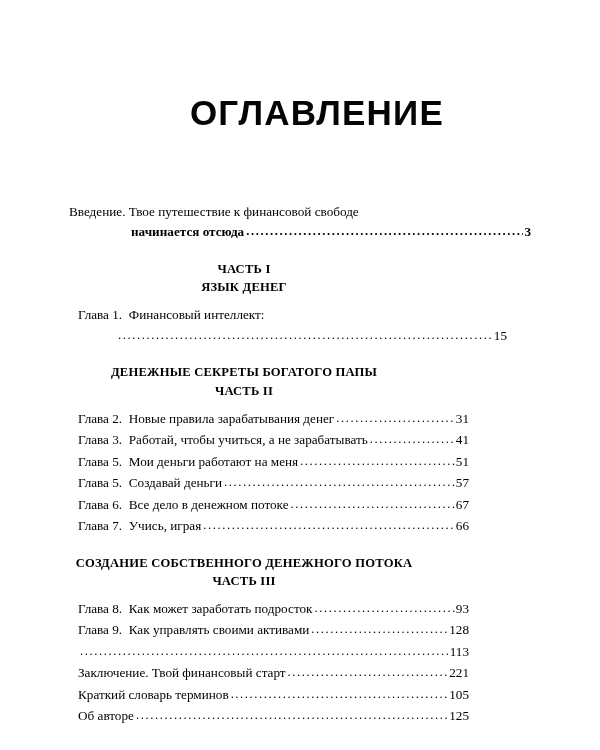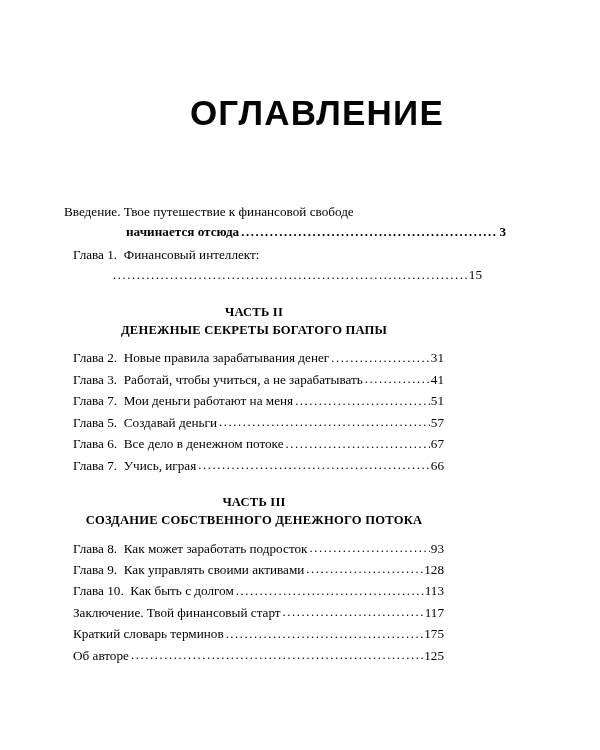--- a/index.html
+++ b/index.html
@@ -20,7 +20,7 @@
     height: 750px;
     background: #ffffff;
     box-sizing: border-box;
-    padding: 0 68px 0 64px;
+    padding: 0 68px 0 44px;
     border-radius: 14px;
   }
   .toc-title {

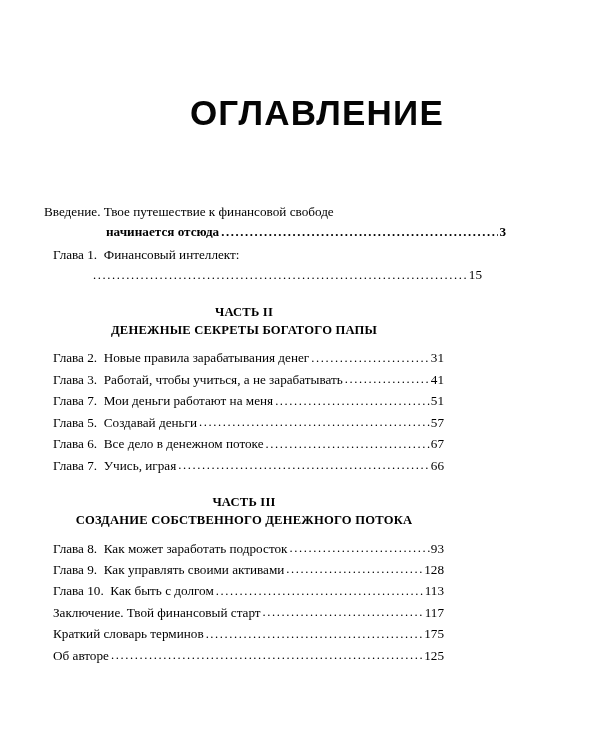--- a/index.html
+++ b/index.html
@@ -48,8 +48,9 @@
   }
   .entry-line {
     display: flex;
-    align-items: center;
+    align-items: flex-start;
     width: 100%;
+    margin-left: 25px;
   }
   .entry-text {
     white-space: pre;

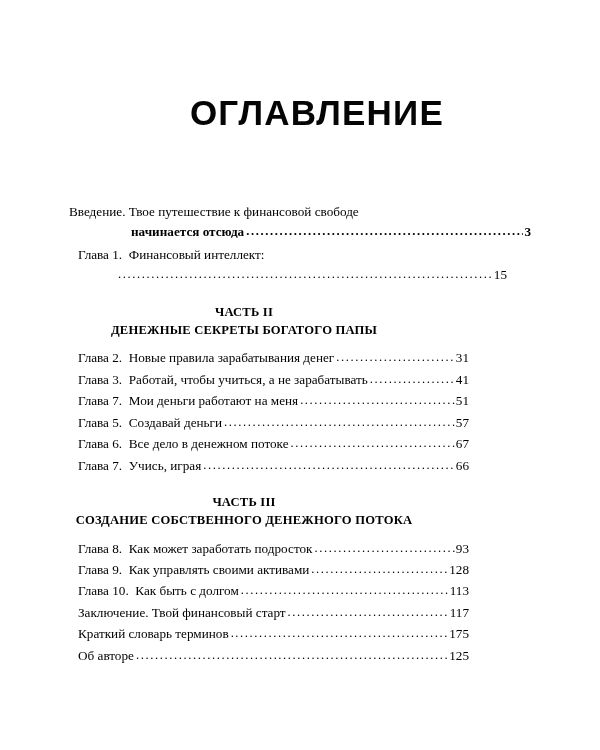--- a/index.html
+++ b/index.html
@@ -121,6 +121,10 @@
       </div>
     </div>
 
+    <div class="part-block">
+      <div class="part">ЧАСТЬ I</div>
+      <div class="part">ЯЗЫК ДЕНЕГ</div>
+    </div>
 
     <div class="group indent-chapter">
       <div class="entry">

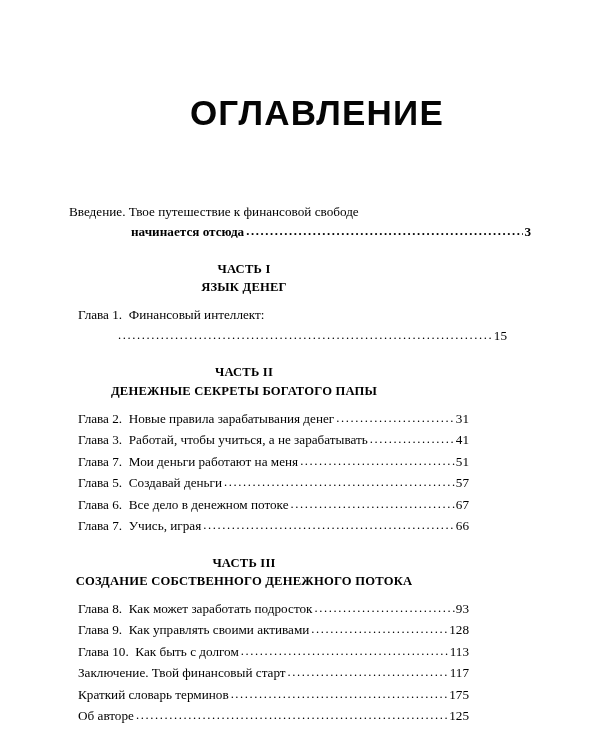--- a/index.html
+++ b/index.html
@@ -139,8 +139,8 @@
     </div>
 
     <div class="part-block">
+      <div class="part">ДЕНЕЖНЫЕ СЕКРЕТЫ БОГАТОГО ПАПЫ</div>
       <div class="part">ЧАСТЬ II</div>
-      <div class="part">ДЕНЕЖНЫЕ СЕКРЕТЫ БОГАТОГО ПАПЫ</div>
     </div>
 
     <div class="group indent-chapter">

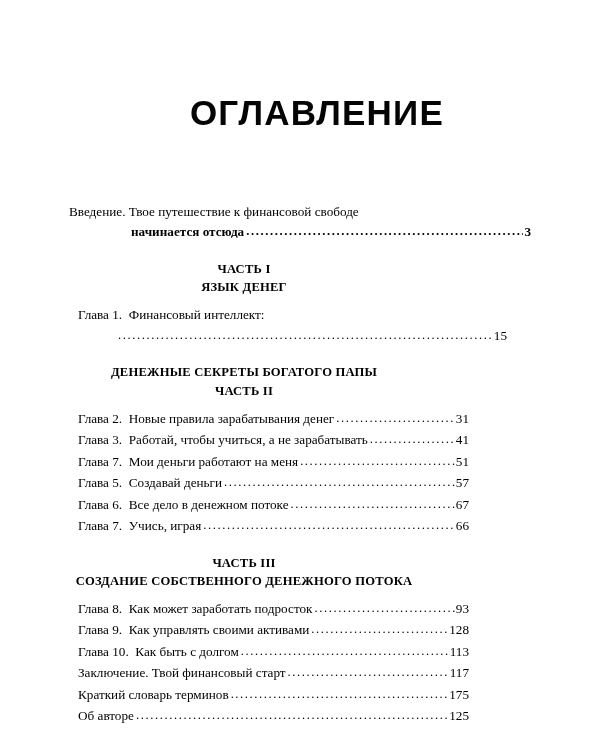--- a/index.html
+++ b/index.html
@@ -160,7 +160,7 @@
       </div>
       <div class="entry">
         <div class="entry-line">
-          <span class="entry-text">Глава 7.  Мои деньги работают на меня</span>
+          <span class="entry-text">Глава 5.  Мои деньги работают на меня</span>
           <span class="dots">.............................................................................................................</span>
           <span class="page-num">51</span>
         </div>

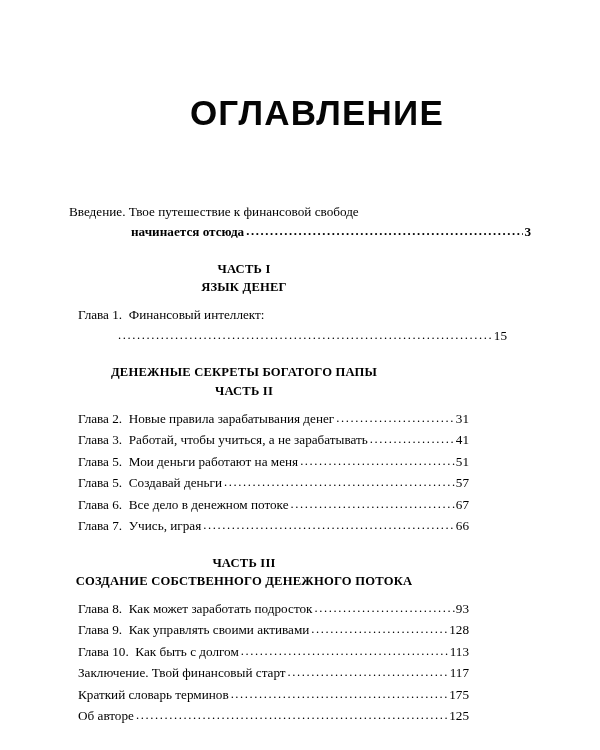--- a/index.html
+++ b/index.html
@@ -189,8 +189,8 @@
     </div>
 
     <div class="part-block">
+      <div class="part">СОЗДАНИЕ СОБСТВЕННОГО ДЕНЕЖНОГО ПОТОКА</div>
       <div class="part">ЧАСТЬ III</div>
-      <div class="part">СОЗДАНИЕ СОБСТВЕННОГО ДЕНЕЖНОГО ПОТОКА</div>
     </div>
 
     <div class="group indent-chapter">

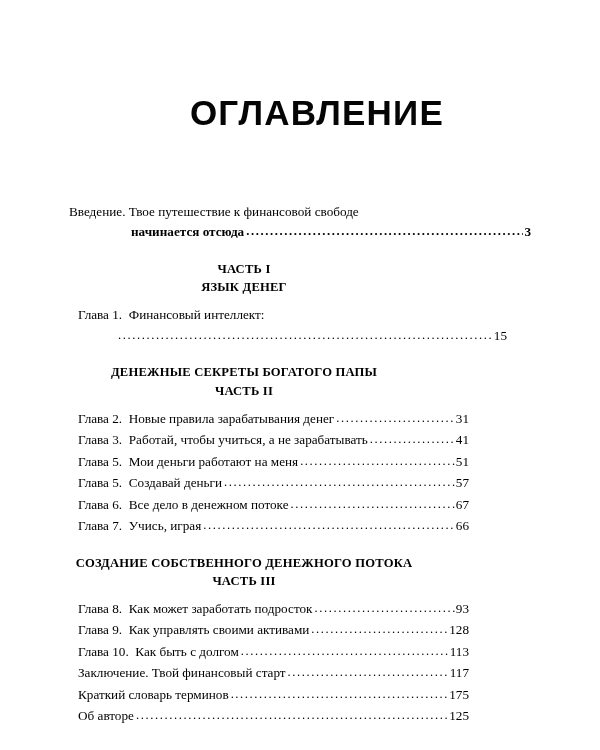--- a/index.html
+++ b/index.html
@@ -210,7 +210,6 @@
       </div>
       <div class="entry">
         <div class="entry-line">
-          <span class="entry-text">Глава 10.  Как быть с долгом</span>
           <span class="dots">.............................................................................................................</span>
           <span class="page-num">113</span>
         </div>

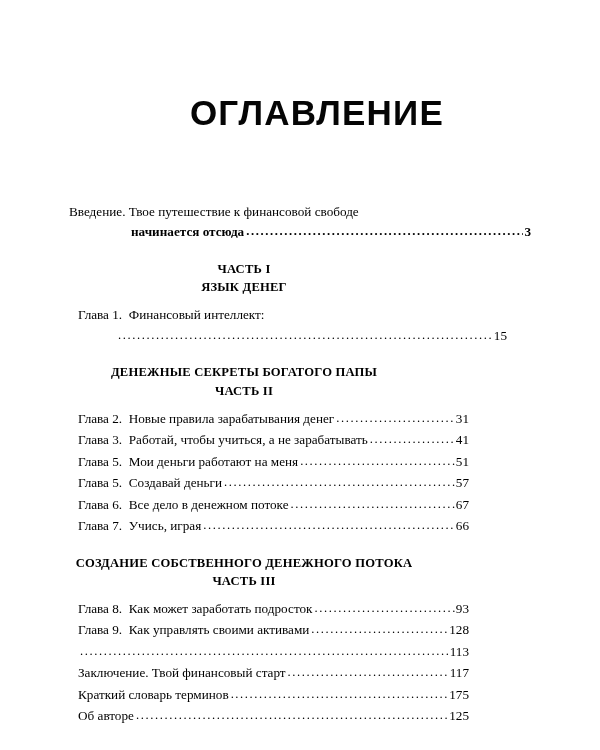--- a/index.html
+++ b/index.html
@@ -218,7 +218,7 @@
         <div class="entry-line">
           <span class="entry-text">Заключение. Твой финансовый старт</span>
           <span class="dots">.............................................................................................................</span>
-          <span class="page-num">117</span>
+          <span class="page-num">221</span>
         </div>
       </div>
       <div class="entry">

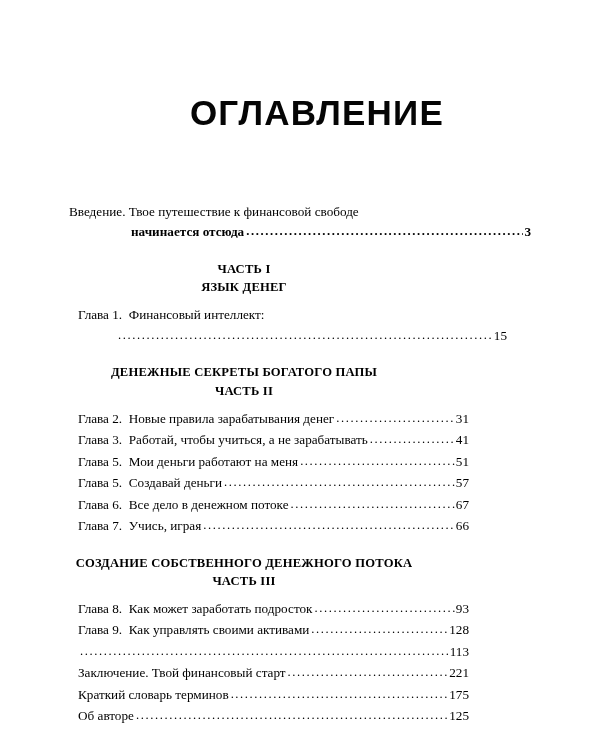--- a/index.html
+++ b/index.html
@@ -225,7 +225,7 @@
         <div class="entry-line">
           <span class="entry-text">Краткий словарь терминов</span>
           <span class="dots">.............................................................................................................</span>
-          <span class="page-num">175</span>
+          <span class="page-num">105</span>
         </div>
       </div>
       <div class="entry">

